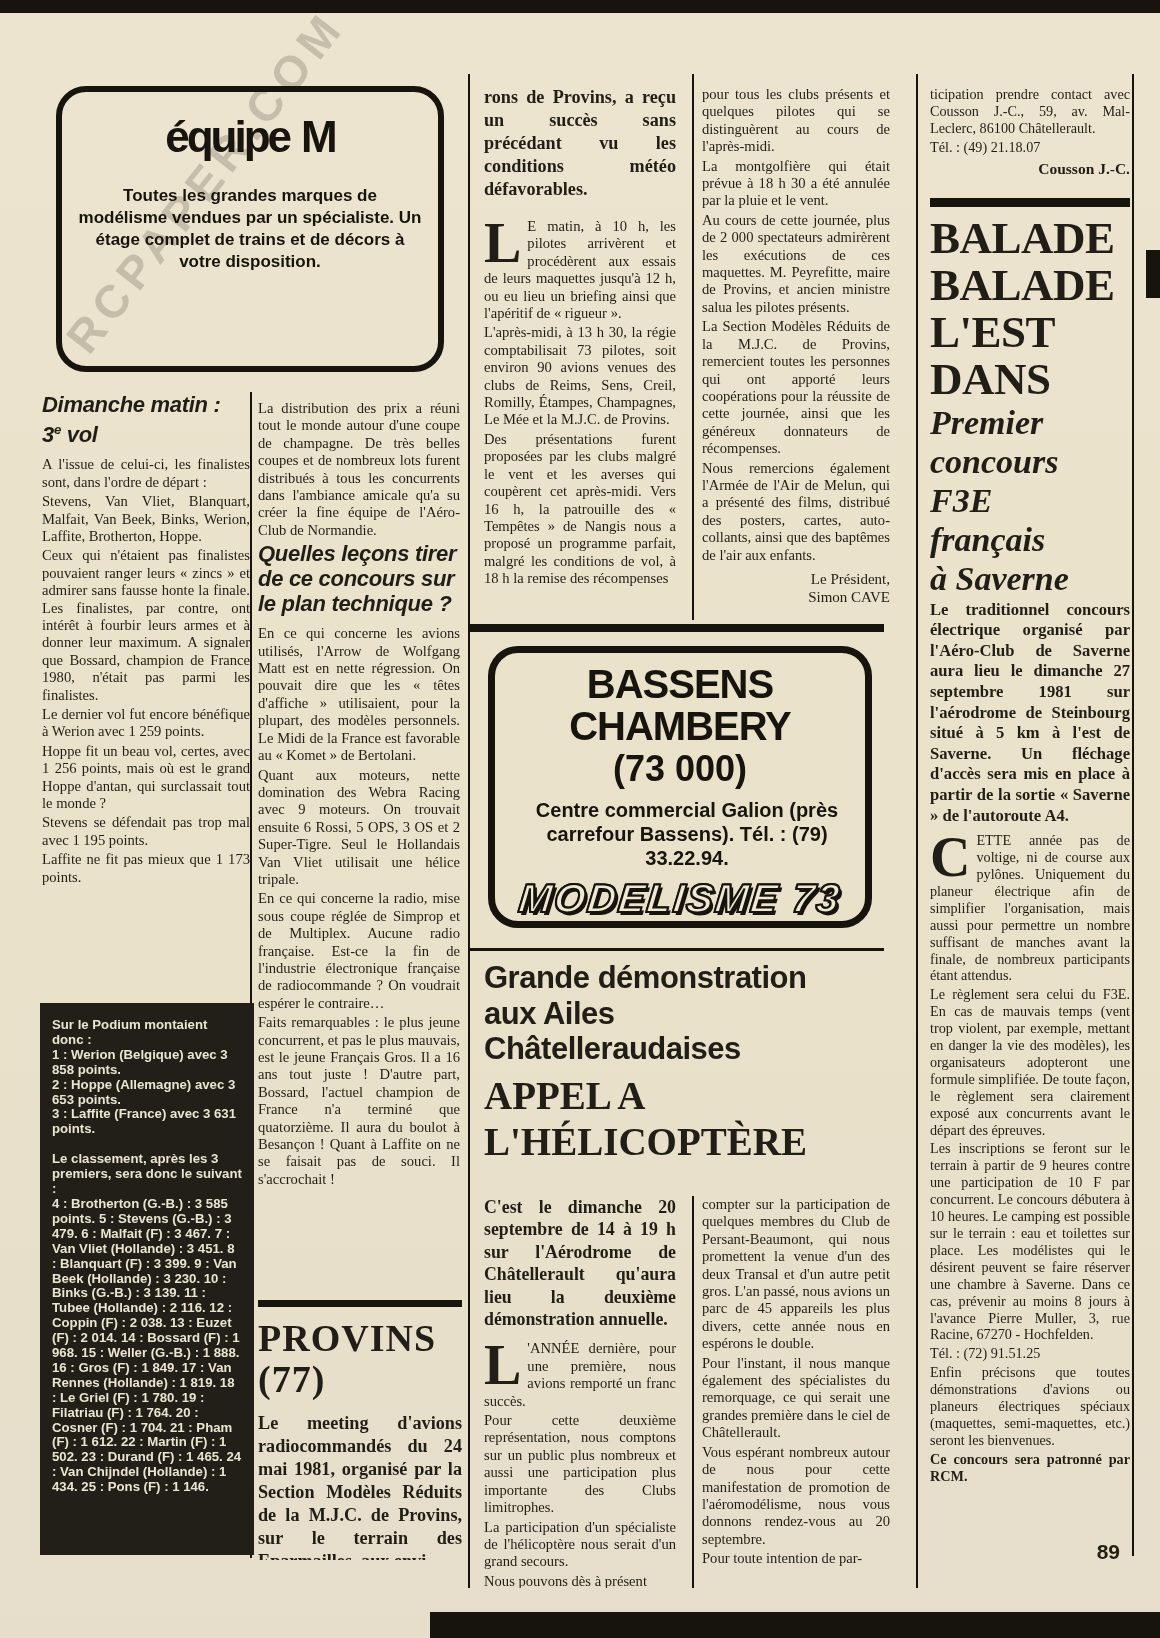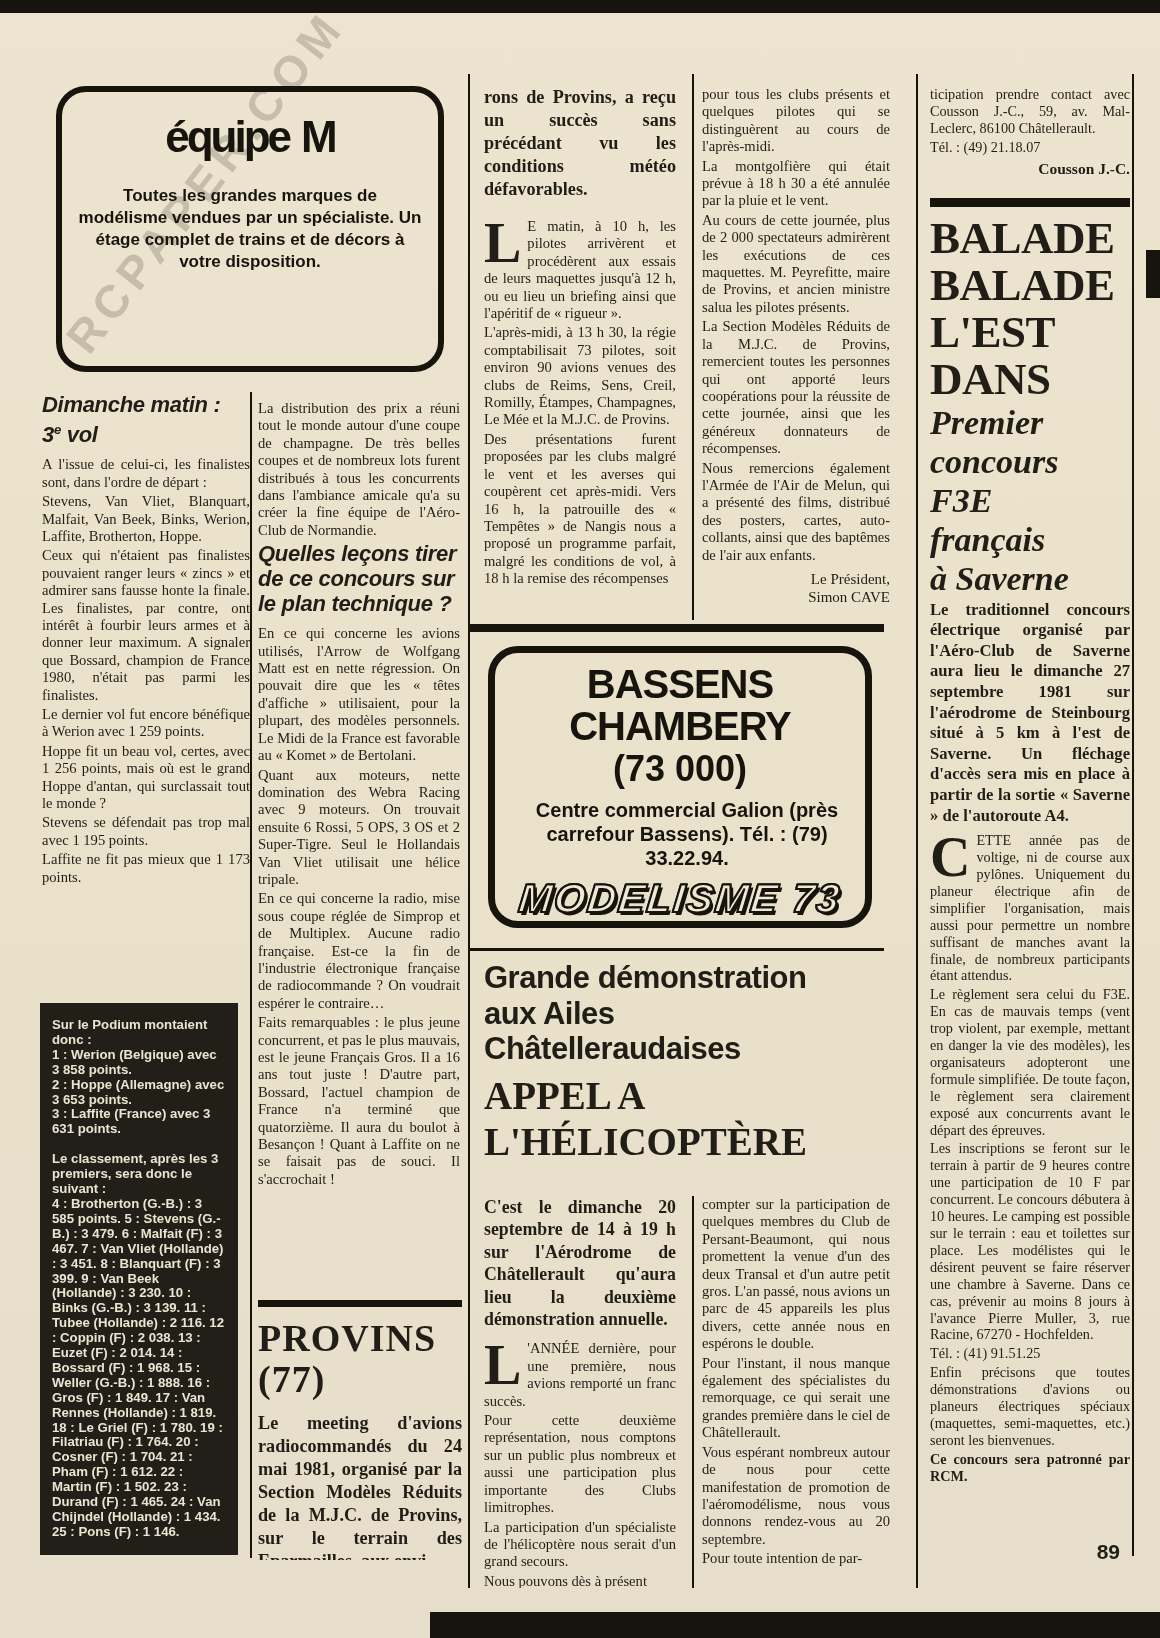--- a/index.html
+++ b/index.html
@@ -111,7 +111,7 @@
     <p class="bp">Laffite ne fit pas mieux que 1 173 points.</p>
   </div>
 
-  <div class="abs podium" style="left:40px;top:1003px;width:198px;height:552px;overflow:hidden;">
+  <div class="abs podium" style="left:40px;top:1003px;width:214px;height:552px;overflow:hidden;">
     <p>Sur le Podium montaient donc :</p>
     <p>1 : Werion (Belgique) avec 3 858 points.</p>
     <p>2 : Hoppe (Allemagne) avec 3 653 points.</p>

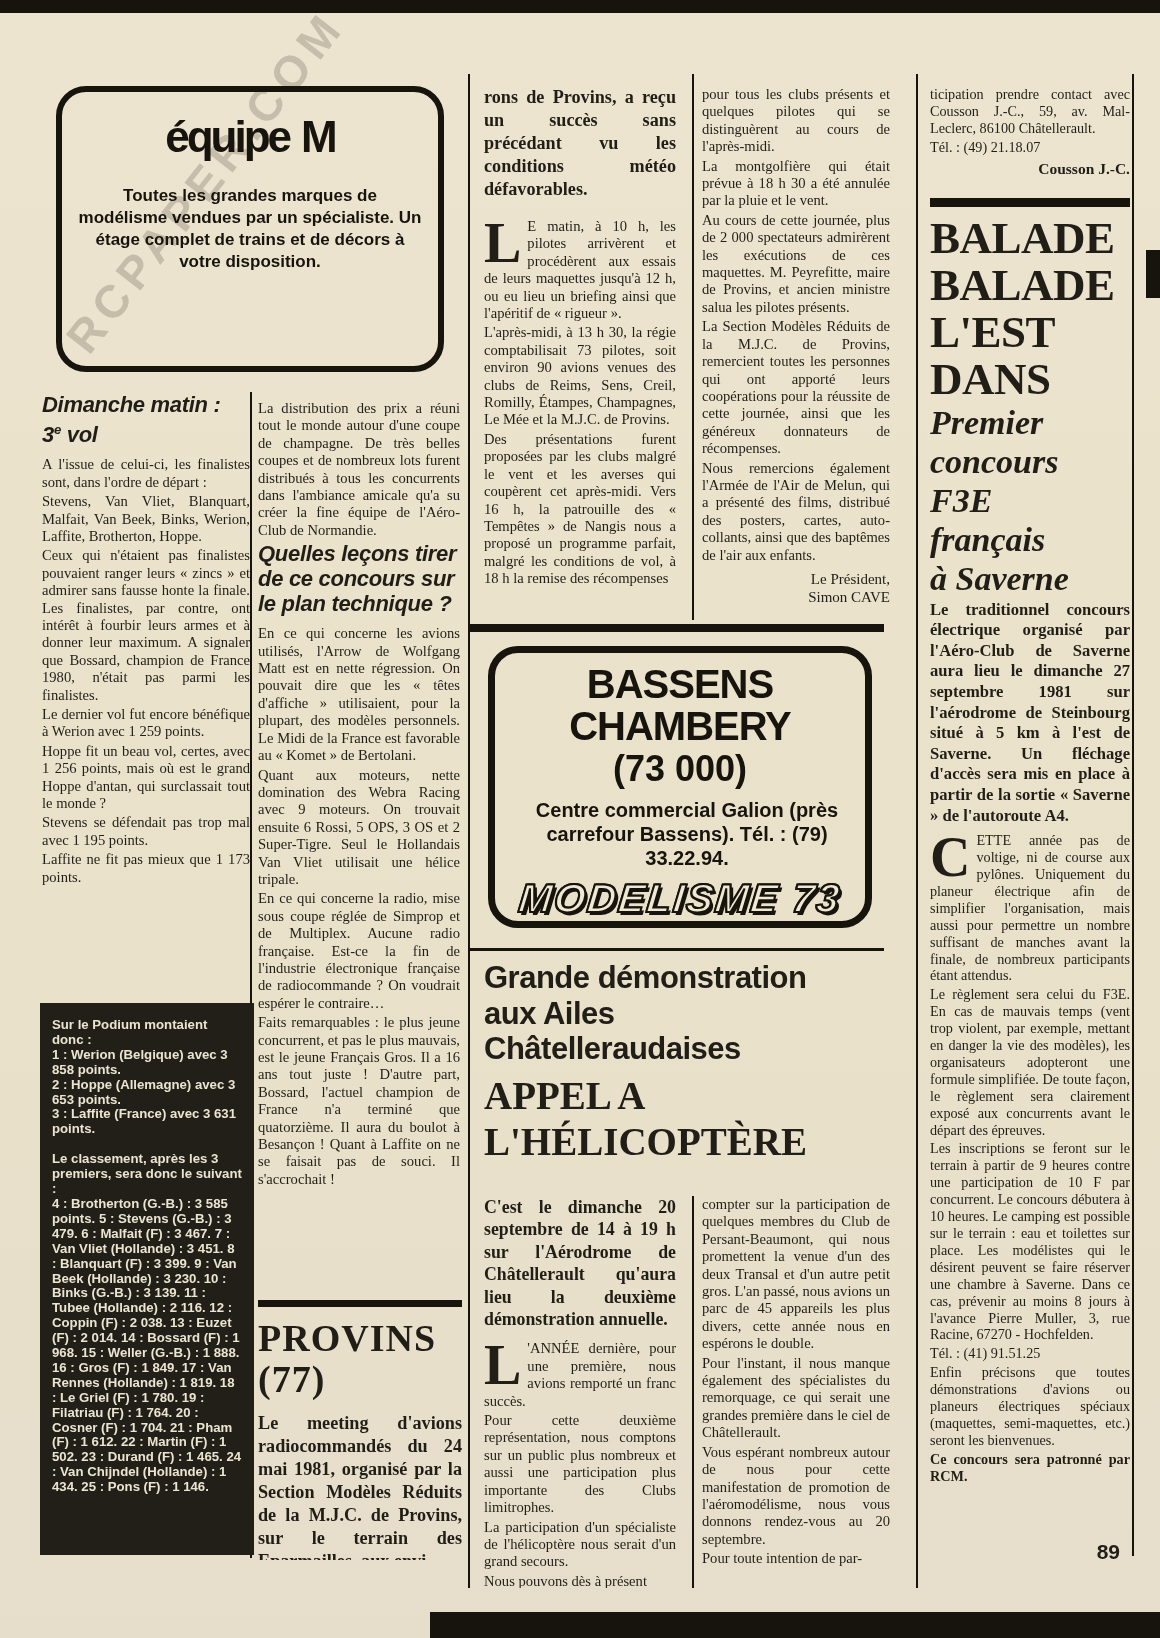--- a/index.html
+++ b/index.html
@@ -216,7 +216,7 @@
     <p class="bp5" style="margin-top:6px;"><span class="dropcap">C</span><span>ETTE année pas de voltige, ni de course aux pylônes. Uniquement du planeur électrique afin de simplifier l'organisation, mais aussi pour permettre un nombre suffisant de manches avant la finale, de nombreux participants étant attendus.</span></p>
     <p class="bp5">Le règlement sera celui du F3E. En cas de mauvais temps (vent trop violent, par exemple, mettant en danger la vie des modèles), les organisateurs adopteront une formule simplifiée. De toute façon, le règlement sera clairement exposé aux concurrents avant le départ des épreuves.</p>
     <p class="bp5">Les inscriptions se feront sur le terrain à partir de 9 heures contre une participation de 10 F par concurrent. Le concours débutera à 10 heures. Le camping est possible sur le terrain : eau et toilettes sur place. Les modélistes qui le désirent peuvent se faire réserver une chambre à Saverne. Dans ce cas, prévenir au moins 8 jours à l'avance Pierre Muller, 3, rue Racine, 67270 - Hochfelden.</p>
-    <p class="bp5">Tél. : (41) 91.51.25</p>
+    <p class="bp5">Tél. : (72) 91.51.25</p>
     <p class="bp5">Enfin précisons que toutes démonstrations d'avions ou planeurs électriques spéciaux (maquettes, semi-maquettes, etc.) seront les bienvenues.</p>
     <p class="bp5" style="font-weight:bold;">Ce concours sera patronné par RCM.</p>
   </div>

